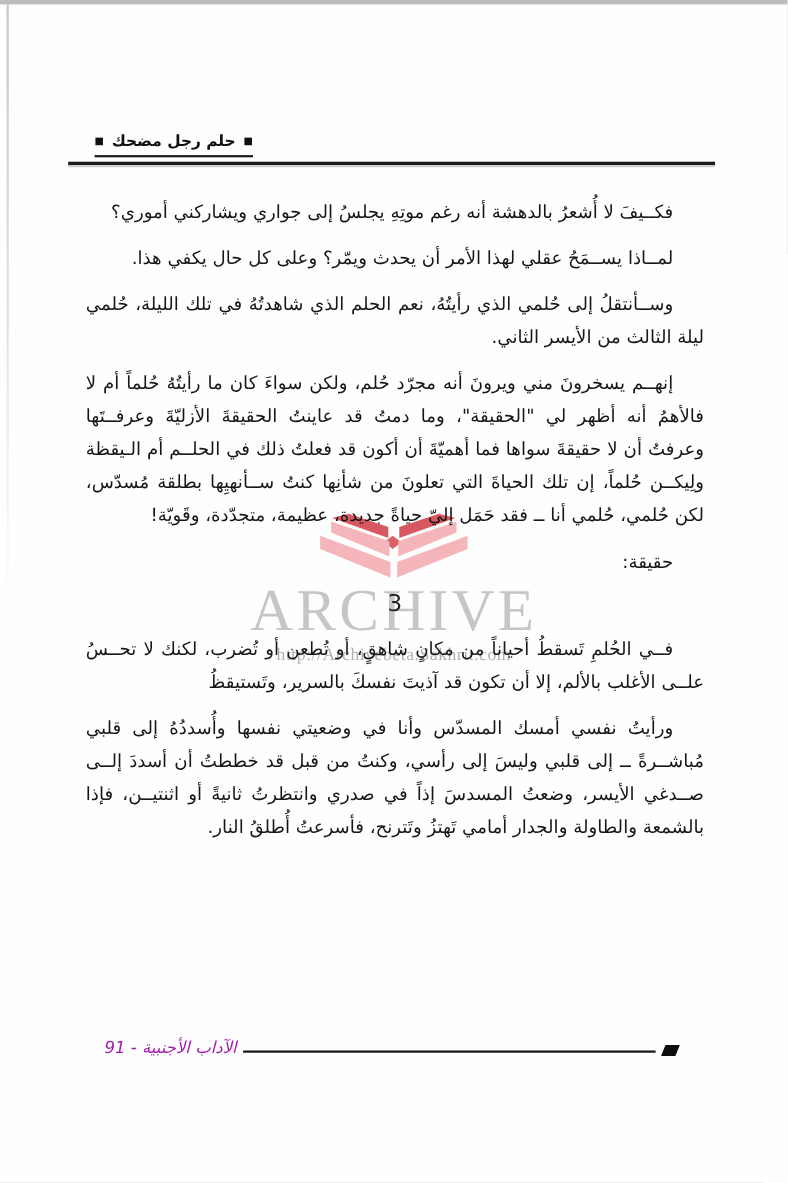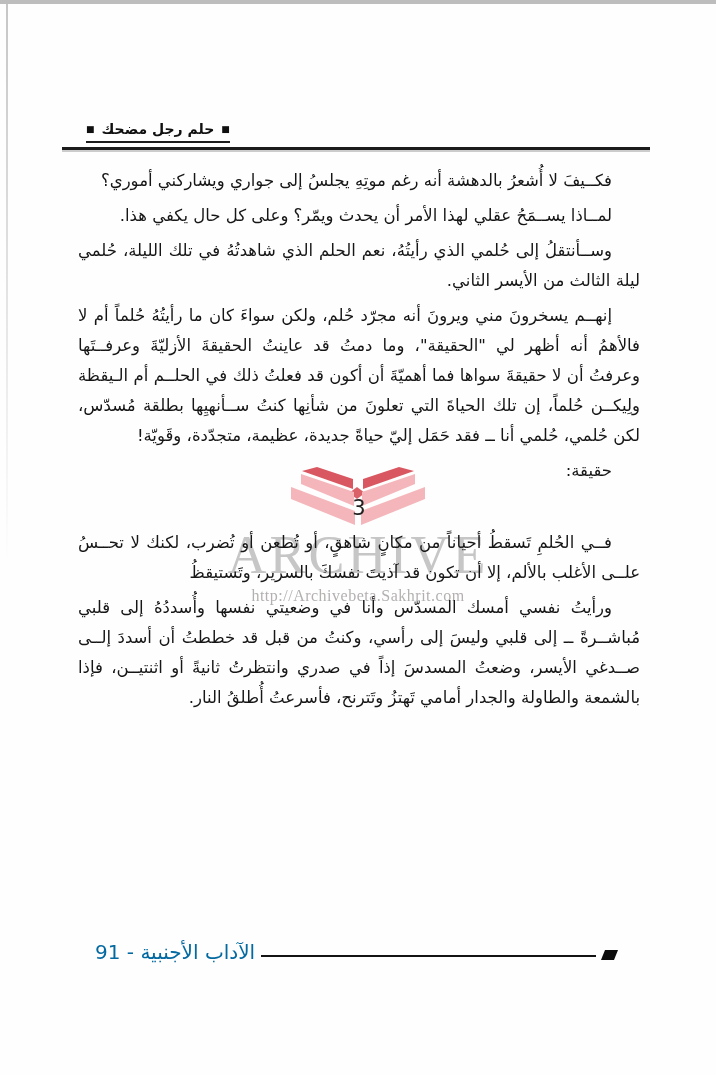--- a/index.html
+++ b/index.html
@@ -43,7 +43,7 @@
     position:absolute; top:166px; right:76px; left:78px; z-index:2;
     direction:rtl; text-align:justify; font-size:16.5px; line-height:30px;
   }
-  .content p { margin:0 0 5px 0; text-indent:28px; }
+  .content p { margin:12px 0 5px 0; text-indent:28px; }
   .section-number {
     text-align:center; text-indent:0 !important;
     font-size:21px; margin:7px 0 5px 0 !important; color:#222;

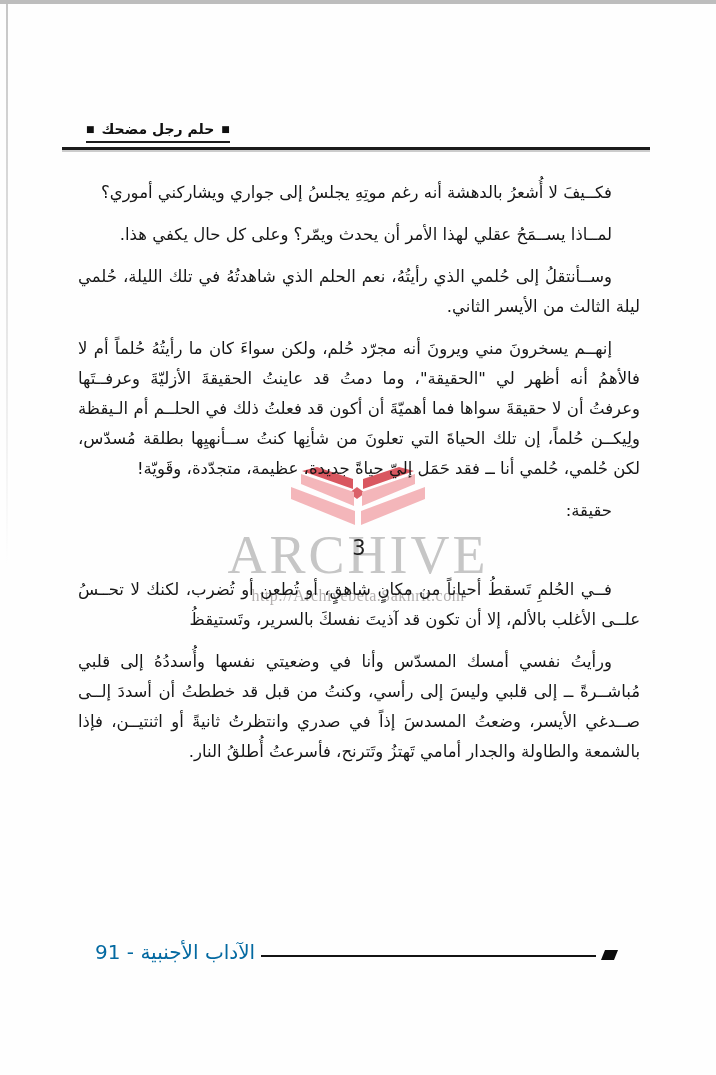--- a/index.html
+++ b/index.html
@@ -55,7 +55,7 @@
     display:flex; direction:ltr; align-items:flex-end; z-index:2;
   }
   .footer-label {
-    direction:rtl; font-size:20px; color:#0369a1;
+    direction:rtl; font-style:italic; font-size:15px; color:#a21caf;
     white-space:nowrap; line-height:20px;
   }
   .footer-line { flex:1; border-bottom:2px solid #131313; margin:0 3px 5px 6px; }

